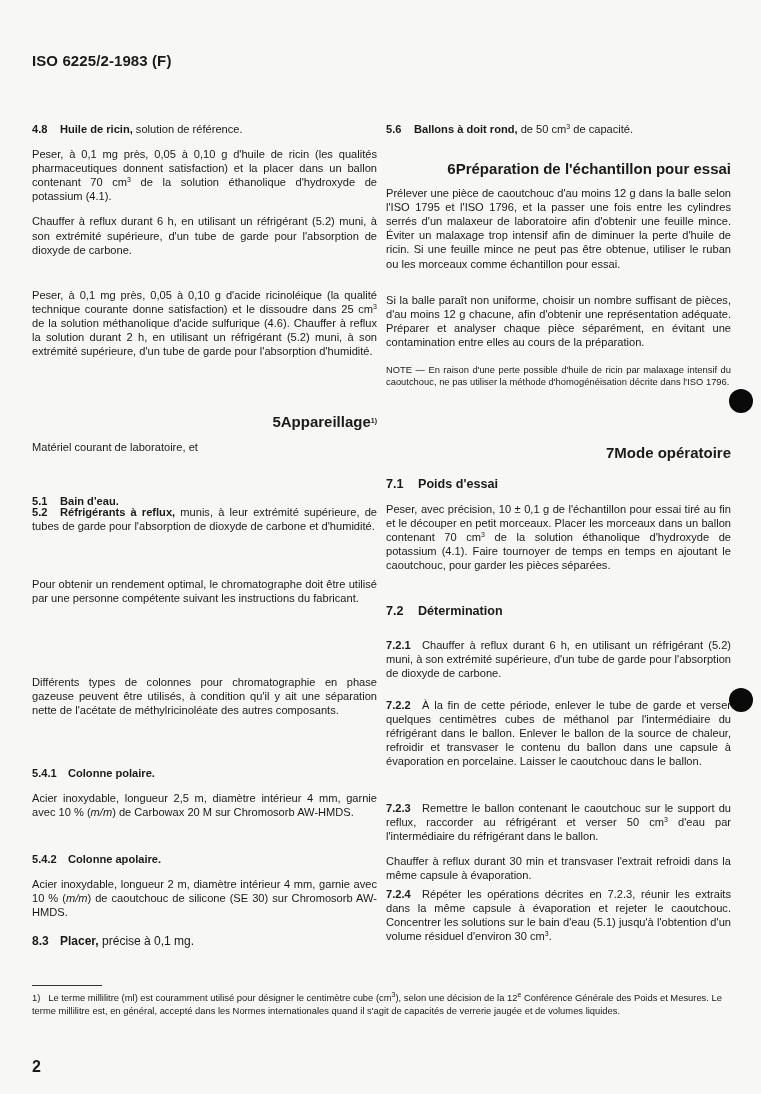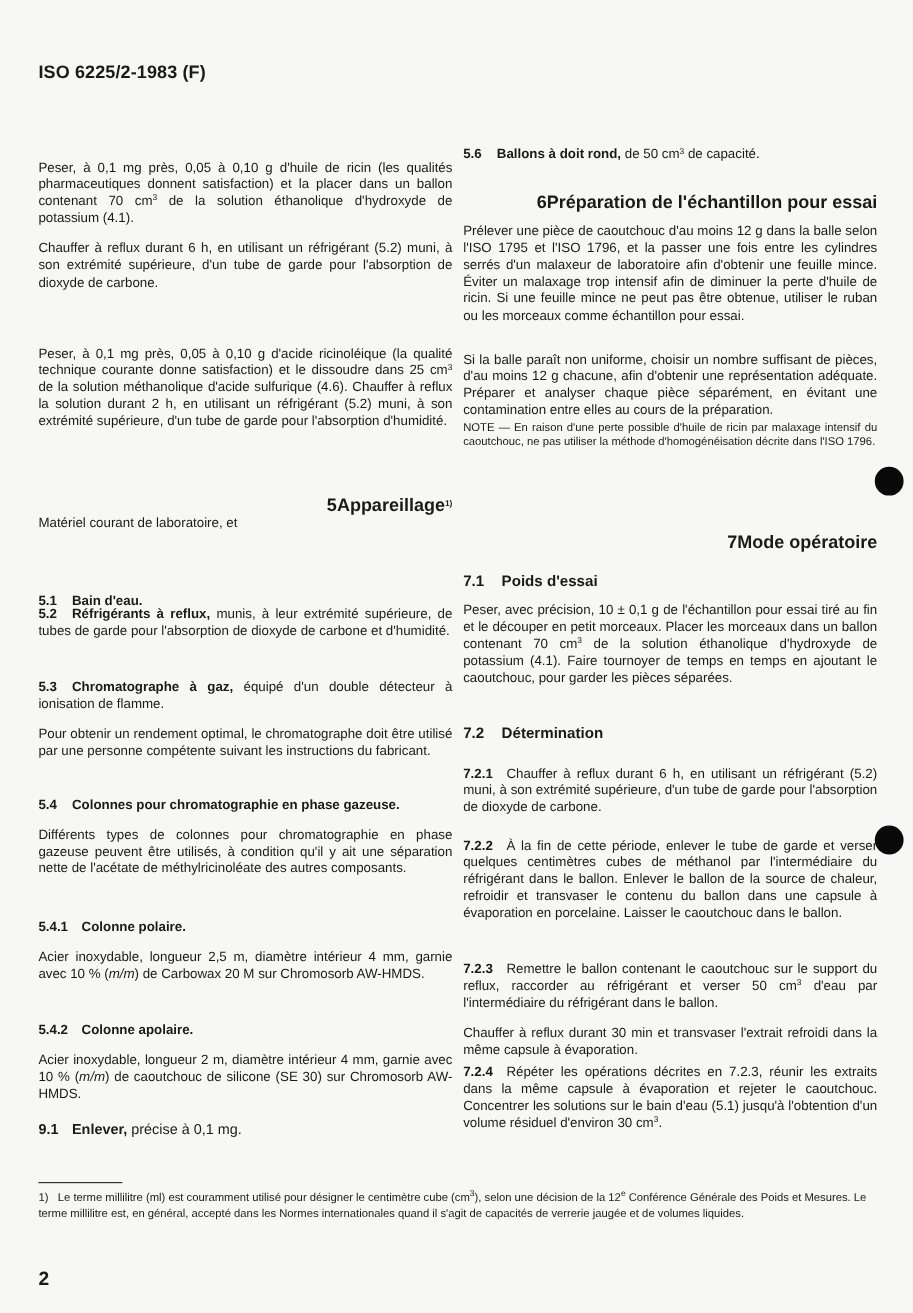--- a/index.html
+++ b/index.html
@@ -35,6 +35,7 @@
 
 <div class="col col-left">
   <div class="blk" style="top:2px">
+    <p><span class="num">4.8</span><span class="bold">Huile de ricin,</span><span> solution de référence.</span></p>
     <p style="margin-top:11px"><span>Peser, à 0,1 mg près, 0,05 à 0,10 g d'huile de ricin (les qualités pharmaceutiques donnent satisfaction) et la placer dans un ballon contenant 70 cm</span><sup>3</sup><span> de la solution éthanolique d'hydroxyde de potassium (4.1).</span></p>
     <p style="margin-top:11px">Chauffer à reflux durant 6 h, en utilisant un réfrigérant (5.2) muni, à son extrémité supérieure, d'un tube de garde pour l'absorption de dioxyde de carbone.</p>
   </div>

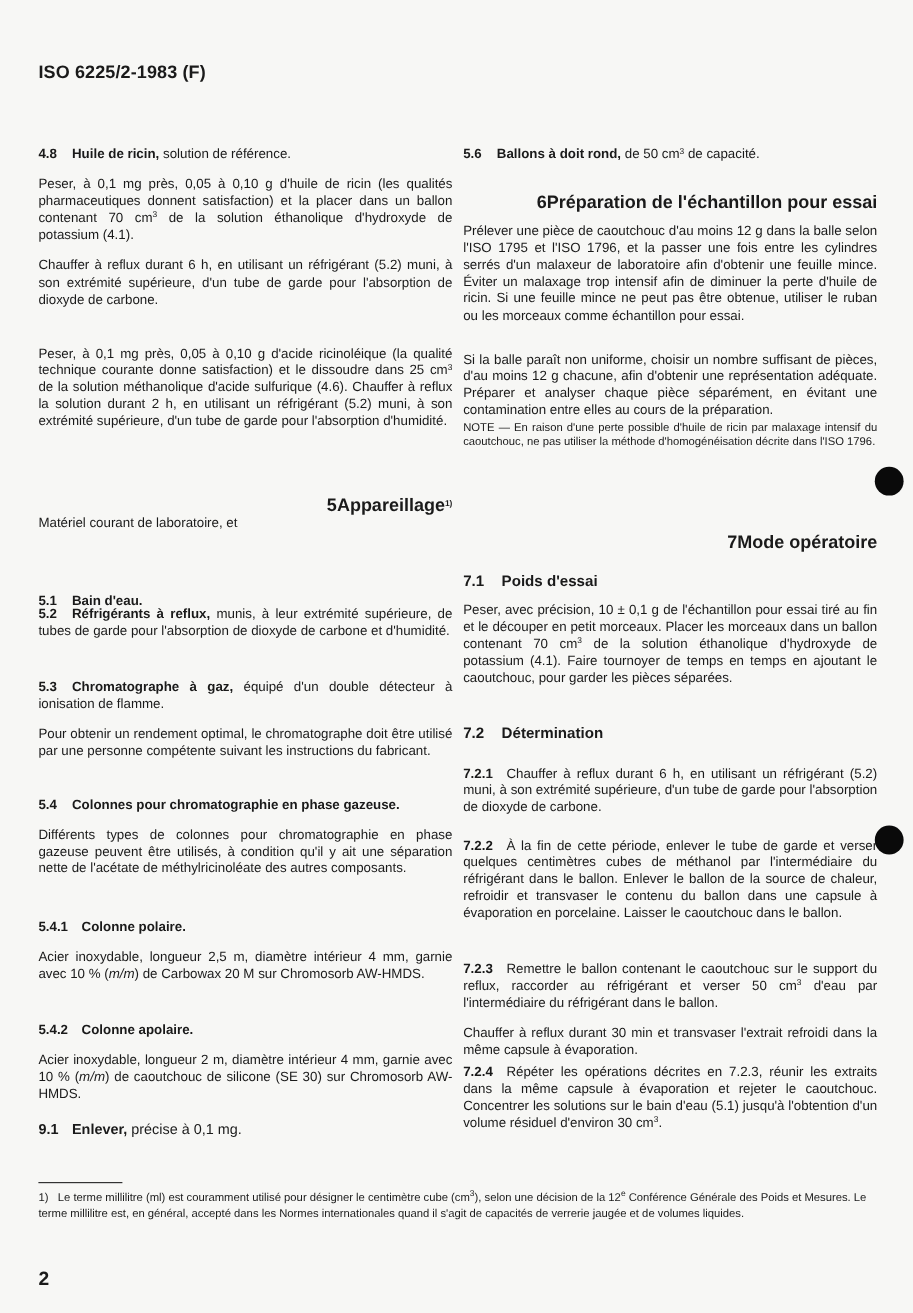--- a/index.html
+++ b/index.html
@@ -91,7 +91,7 @@
     <div class="h1"><span class="hn">6</span><span>Préparation de l'échantillon pour essai</span></div>
     <p style="margin-top:10px">Prélever une pièce de caoutchouc d'au moins 12 g dans la balle selon l'ISO 1795 et l'ISO 1796, et la passer une fois entre les cylindres serrés d'un malaxeur de laboratoire afin d'obtenir une feuille mince. Éviter un malaxage trop intensif afin de diminuer la perte d'huile de ricin. Si une feuille mince ne peut pas être obtenue, utiliser le ruban ou les morceaux comme échantillon pour essai.</p>
     <p style="margin-top:22px">Si la balle paraît non uniforme, choisir un nombre suffisant de pièces, d'au moins 12 g chacune, afin d'obtenir une représentation adéquate. Préparer et analyser chaque pièce séparément, en évitant une contamination entre elles au cours de la préparation.</p>
-    <p class="note" style="margin-top:1px">NOTE — En raison d'une perte possible d'huile de ricin par malaxage intensif du caoutchouc, ne pas utiliser la méthode d'homogénéisation décrite dans l'ISO 1796.</p>
+    <p class="note" style="margin-top:15px">NOTE — En raison d'une perte possible d'huile de ricin par malaxage intensif du caoutchouc, ne pas utiliser la méthode d'homogénéisation décrite dans l'ISO 1796.</p>
   </div>
 
   <div class="blk" style="top:326px">

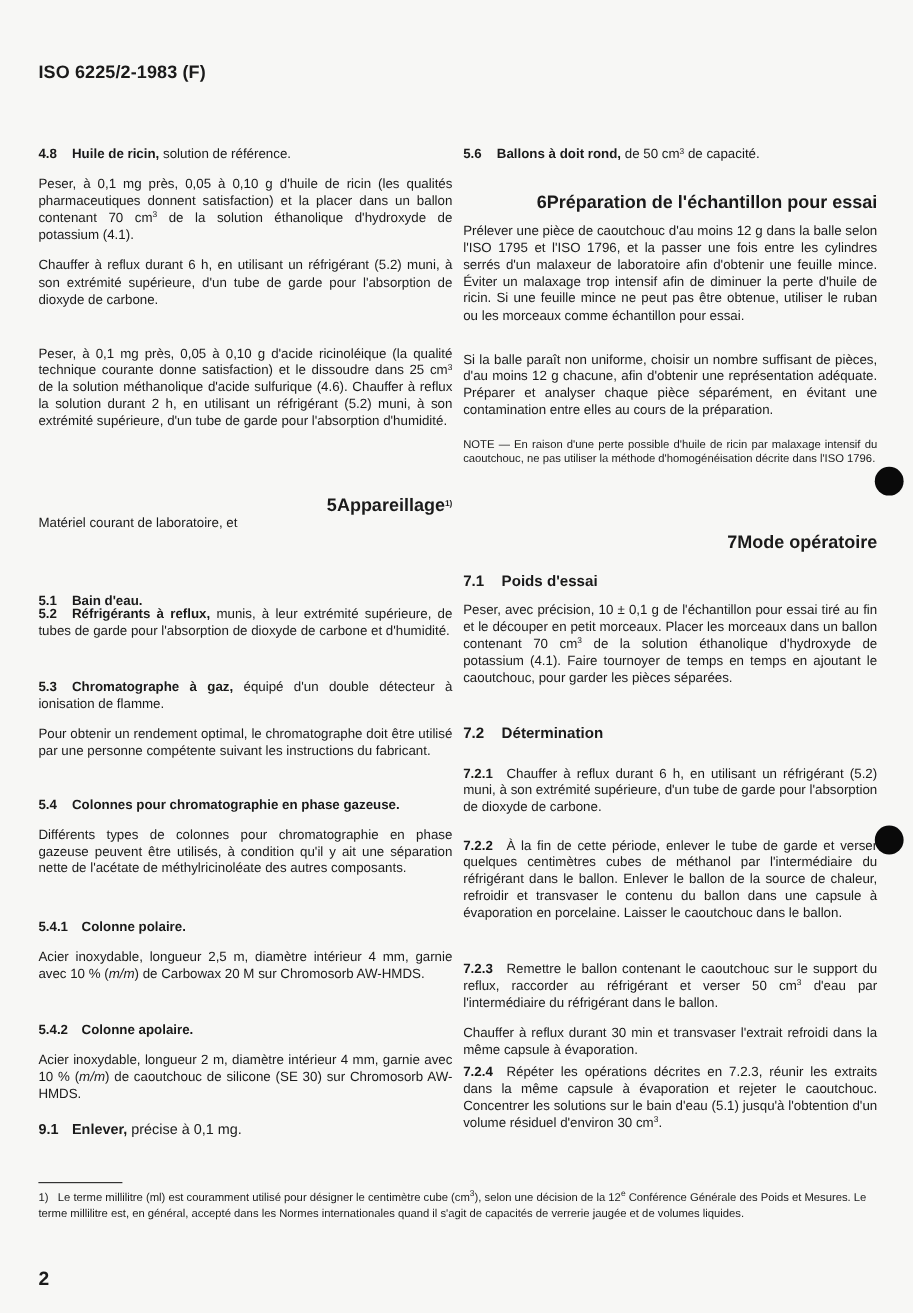--- a/index.html
+++ b/index.html
@@ -46,7 +46,7 @@
 
   <div class="blk" style="top:295px">
     <div class="h1"><span class="hn">5</span><span>Appareillage</span><sup>1)</sup></div>
-    <p style="">Matériel courant de laboratoire, et</p>
+    <p style="margin-top:11px">Matériel courant de laboratoire, et</p>
   </div>
 
   <div class="blk" style="top:374px">

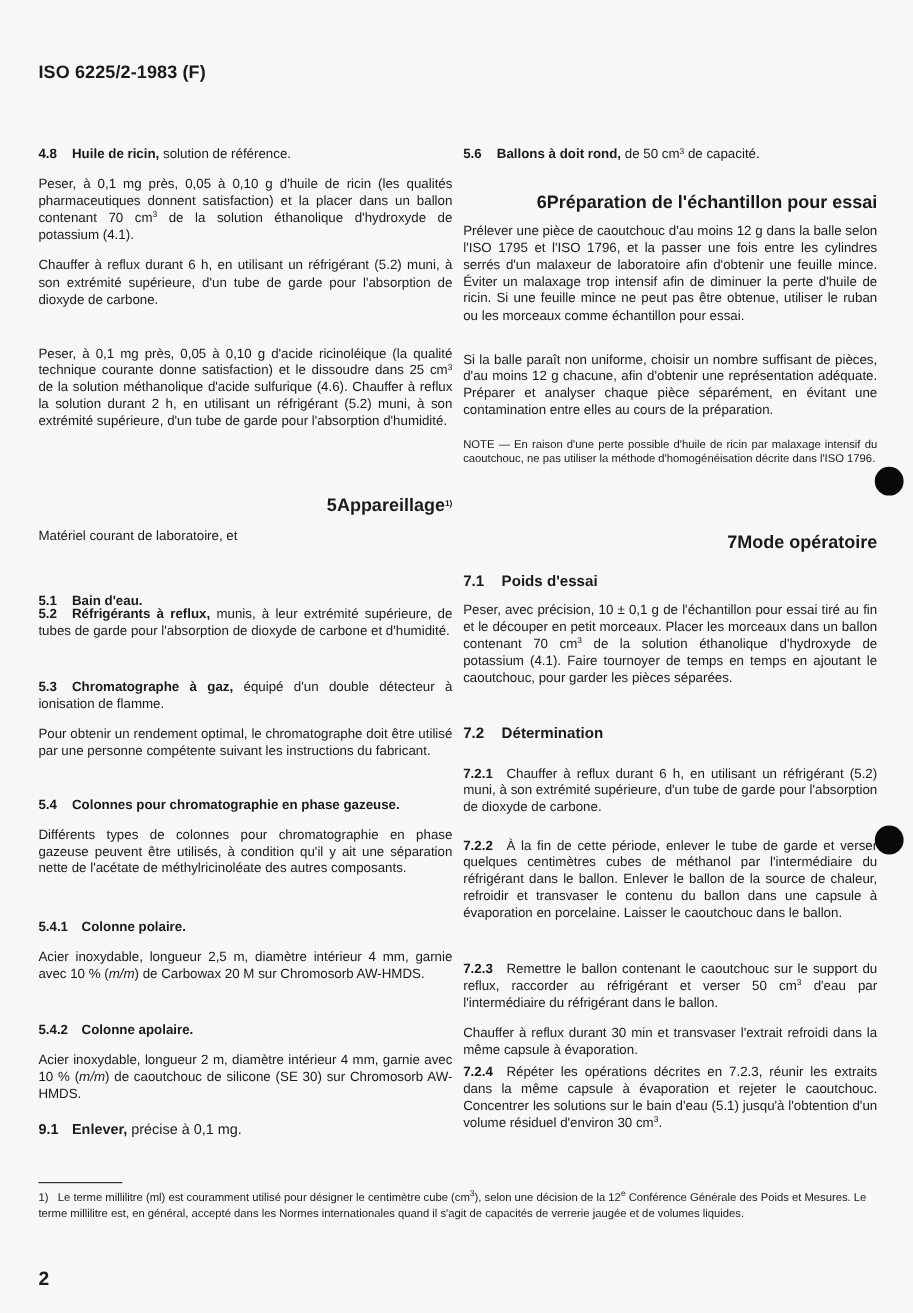--- a/index.html
+++ b/index.html
@@ -58,7 +58,6 @@
   </div>
 
   <div class="blk" style="top:446px">
-    <p><span class="num">5.3</span><span class="bold">Chromatographe à gaz,</span><span> équipé d'un double détecteur à ionisation de flamme.</span></p>
     <p style="margin-top:11px">Pour obtenir un rendement optimal, le chromatographe doit être utilisé par une personne compétente suivant les instructions du fabricant.</p>
   </div>
 

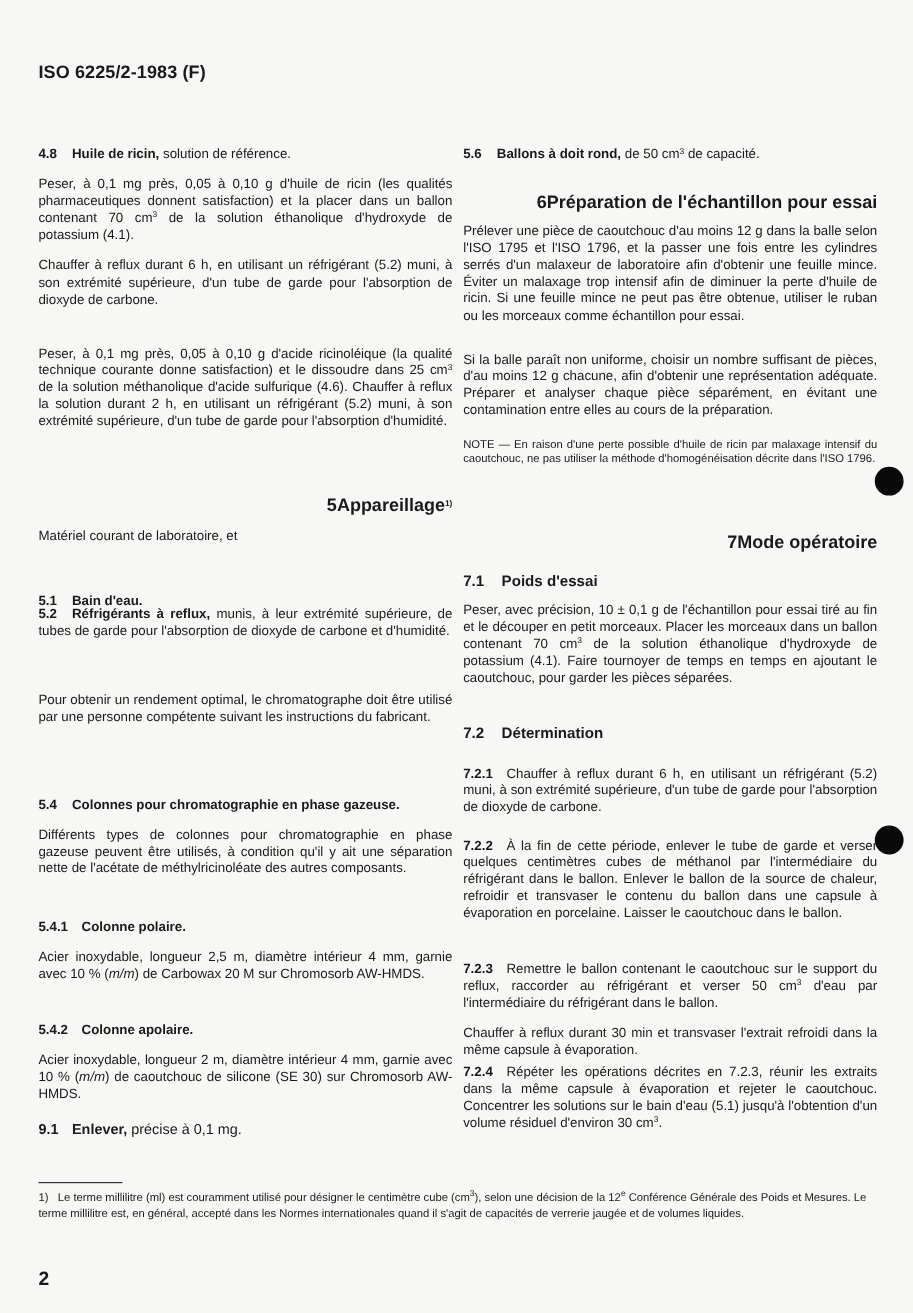--- a/index.html
+++ b/index.html
@@ -62,7 +62,6 @@
   </div>
 
   <div class="blk" style="top:544px">
-    <p><span class="num">5.4</span><span class="bold">Colonnes pour chromatographie en phase gazeuse.</span></p>
     <p style="margin-top:11px">Différents types de colonnes pour chromatographie en phase gazeuse peuvent être utilisés, à condition qu'il y ait une séparation nette de l'acétate de méthylricinoléate des autres composants.</p>
   </div>
 

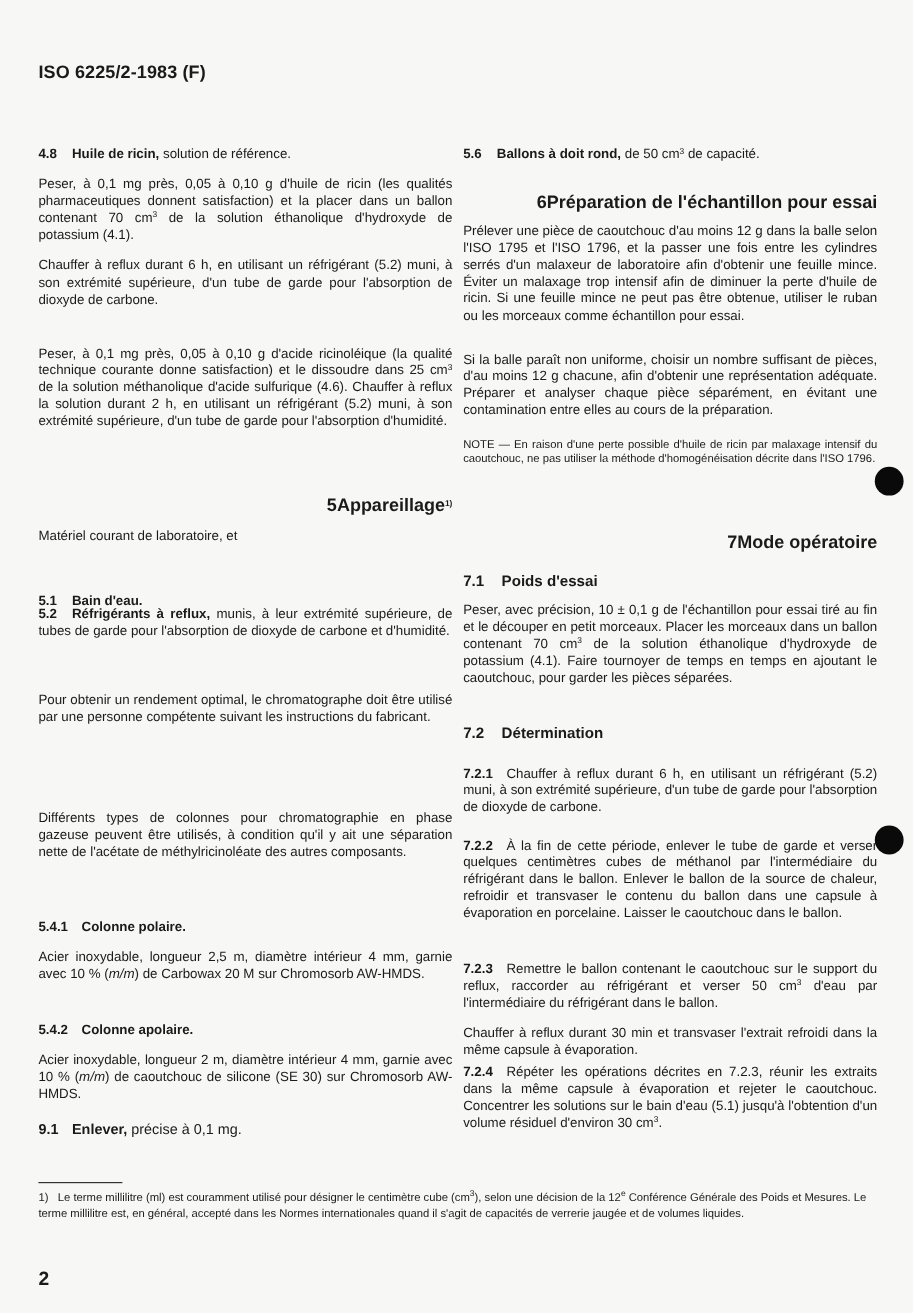--- a/index.html
+++ b/index.html
@@ -76,7 +76,7 @@
   </div>
 
   <div class="blk" style="top:814px">
-    <p style="font-size:12px"><span class="num">9.1</span><span class="bold">Enlever,</span><span> précise à 0,1 mg.</span></p>
+    <p style="font-size:12px"><span class="num">8.3</span><span class="bold">Enlever,</span><span> précise à 0,1 mg.</span></p>
   </div>
 </div>
 

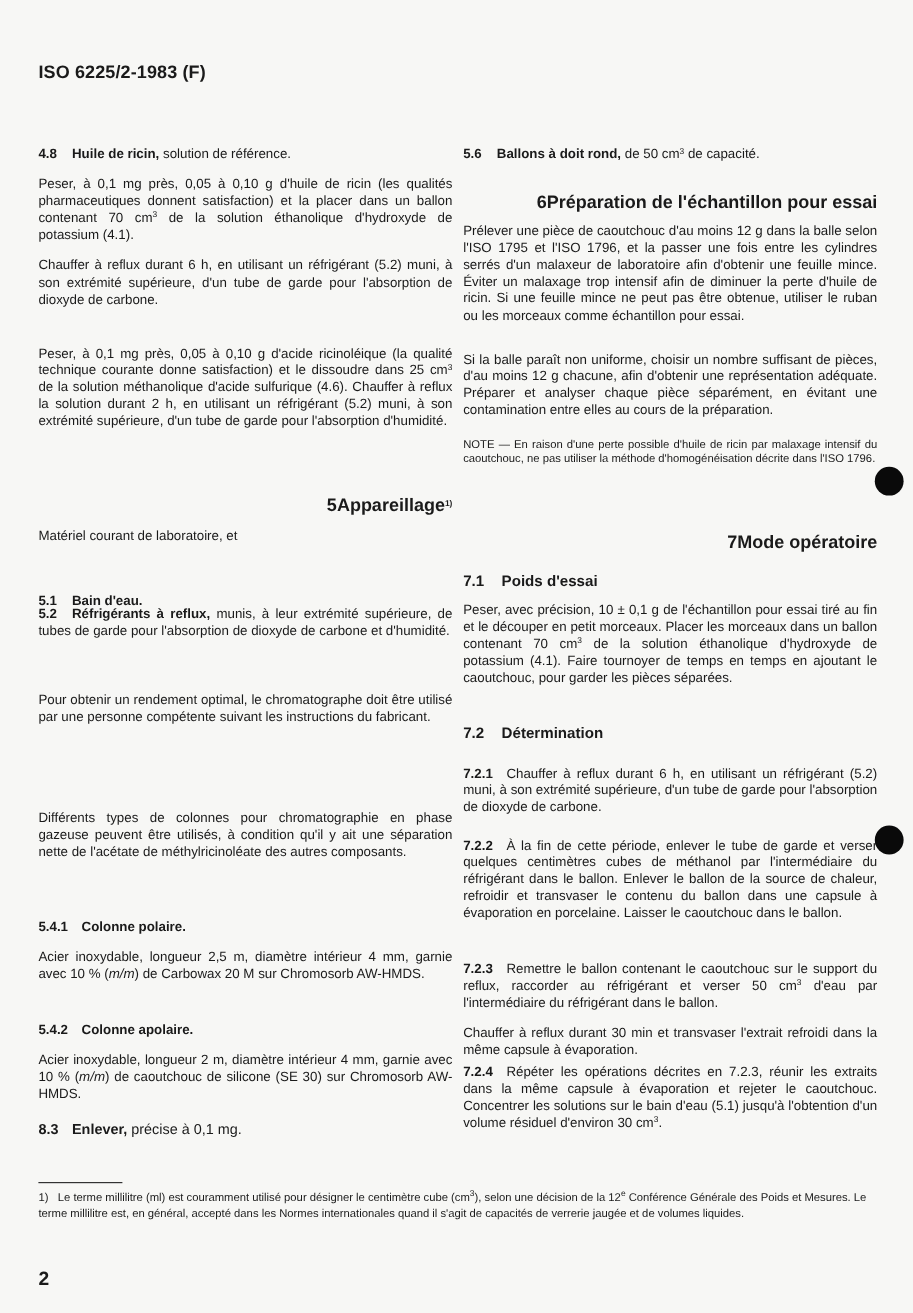--- a/index.html
+++ b/index.html
@@ -76,7 +76,7 @@
   </div>
 
   <div class="blk" style="top:814px">
-    <p style="font-size:12px"><span class="num">8.3</span><span class="bold">Enlever,</span><span> précise à 0,1 mg.</span></p>
+    <p style="font-size:12px"><span class="num">8.3</span><span class="bold">Placer,</span><span> précise à 0,1 mg.</span></p>
   </div>
 </div>
 

